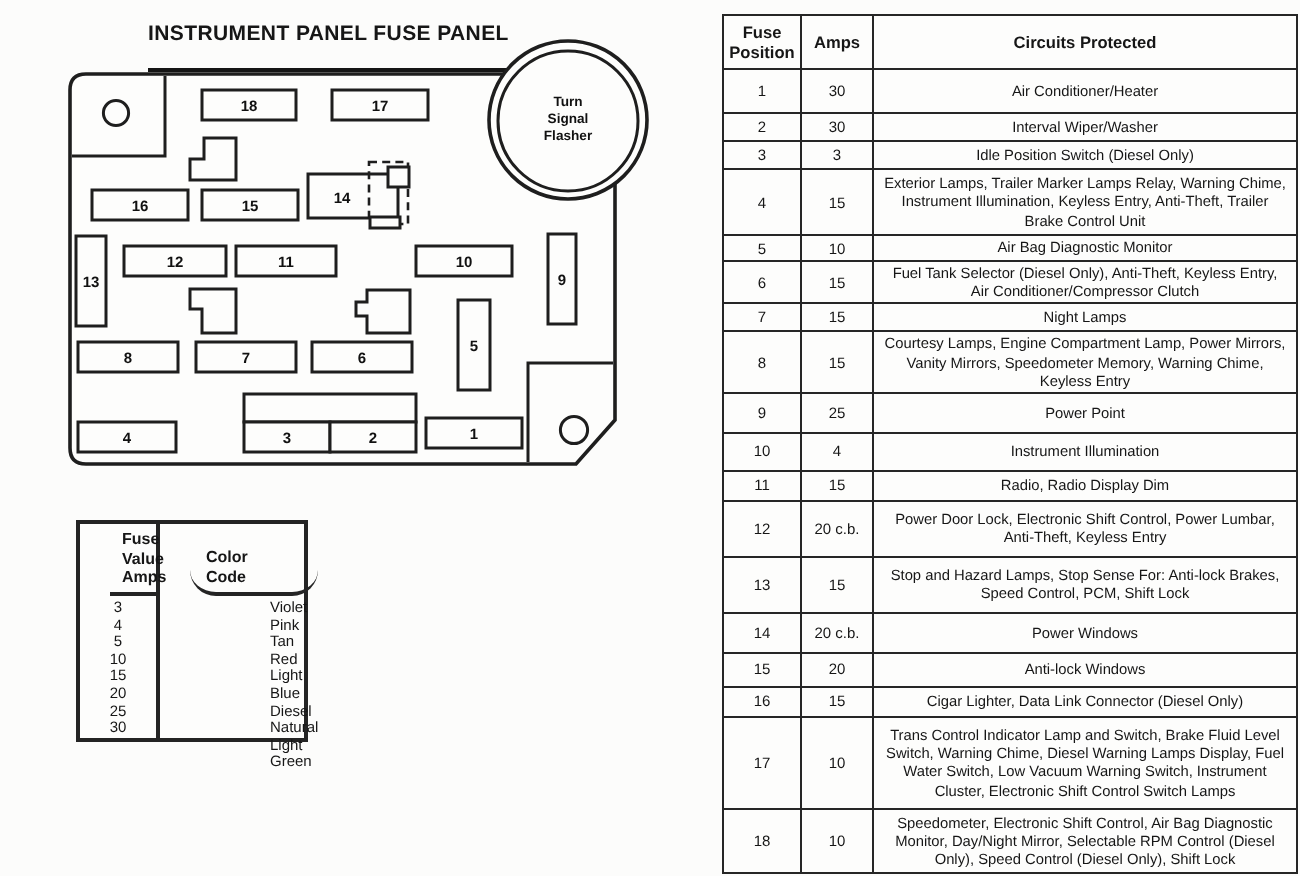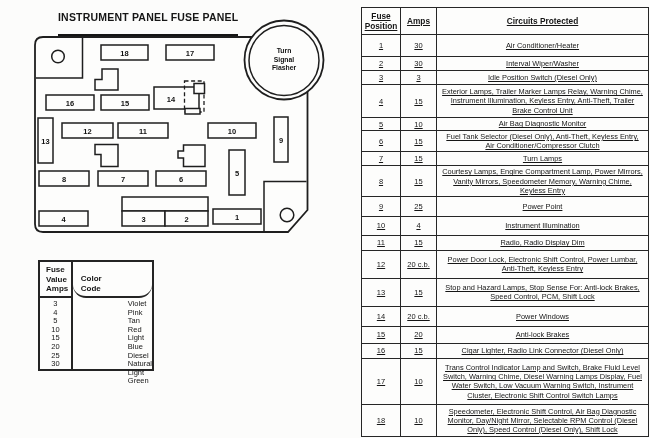--- a/index.html
+++ b/index.html
@@ -10,7 +10,7 @@
   }
   
   .diagram-title {
-    position:absolute; left:58px; top:11px;
+    position:absolute; left:74px; top:11px;
     font-size:10.5px; font-weight:bold; letter-spacing:.2px;
     border-bottom:2px solid #151515; padding-bottom:11px;
     white-space:nowrap;

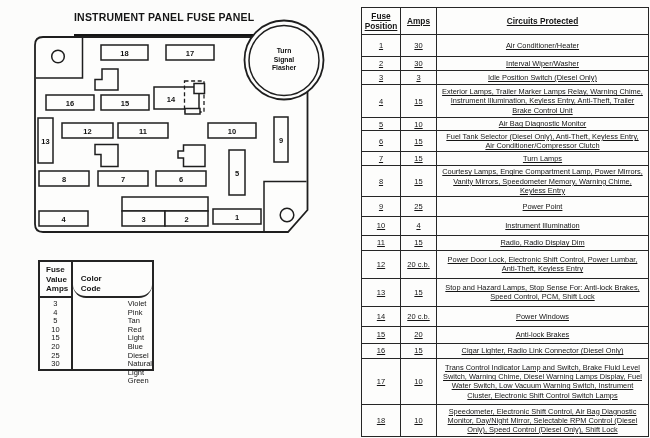--- a/index.html
+++ b/index.html
@@ -37,7 +37,7 @@
   .cc-right .cc-body div { padding-left:8px;margin-left:47px; }
   
   .ft { position:absolute; left:361px; top:7px; width:287px;
-        border-collapse:collapse; table-layout:fixed; background:#fdfdfc;text-decoration:underline; }
+        border-collapse:collapse; table-layout:fixed; background:#fdfdfc; }
   .ft th, .ft td { border:1.7px solid #262626; vertical-align:middle; }
   .ft th { font-size:8.3px; font-weight:bold; text-align:center; padding:2px 1px; height:22px; }
   .ft td.c-pos, .ft td.c-amp { text-align:center; font-size:7.5px; }

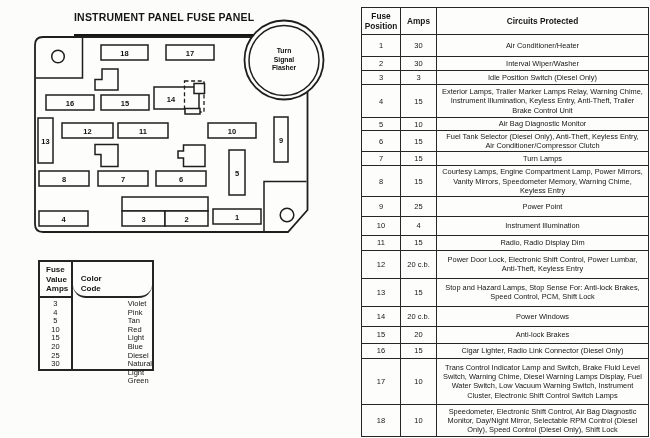--- a/index.html
+++ b/index.html
@@ -228,7 +228,7 @@
   <tr style="height:14px">
         <td class="c-pos">7</td>
         <td class="c-amp">15</td>
-        <td class="c-cir">Turn Lamps</td>
+        <td class="c-cir">Night Lamps</td>
       </tr>
   <tr style="height:30px">
         <td class="c-pos">8</td>

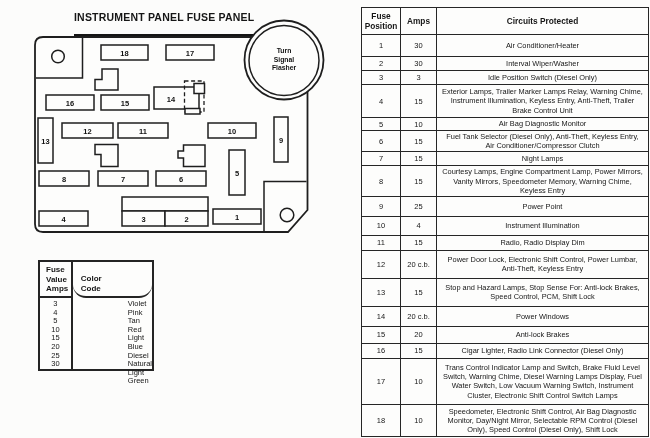--- a/index.html
+++ b/index.html
@@ -29,7 +29,7 @@
   .cc-left  { width:40px; border-right:2px solid #242424; box-sizing:border-box; }
   .cc-right { flex:1; }
   .cc-head  { height:36px; border-bottom:2px solid #242424; box-sizing:border-box;
-              font-weight:bold; font-size:8px; line-height:9.5px; padding:3px 0 0 6px; }
+              font-weight:bold; font-size:8px; line-height:9.5px; padding:3px 0 0 6px;margin-left:15px; }
   .cc-head.color { padding:12px 0 4px 8px;border-radius:13px; }
   .cc-body { padding-top:2px; }
   .cc-body div { font-size:7.5px; line-height:8.6px; }

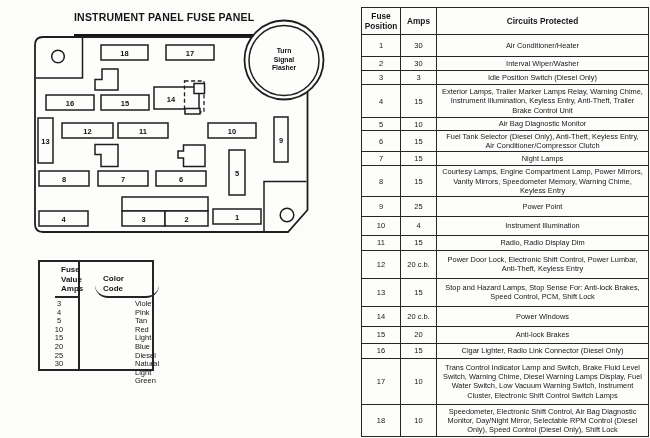--- a/index.html
+++ b/index.html
@@ -268,7 +268,7 @@
   <tr style="height:17px">
         <td class="c-pos">15</td>
         <td class="c-amp">20</td>
-        <td class="c-cir">Anti-lock Brakes</td>
+        <td class="c-cir">Anti-lock Windows</td>
       </tr>
   <tr style="height:15px">
         <td class="c-pos">16</td>

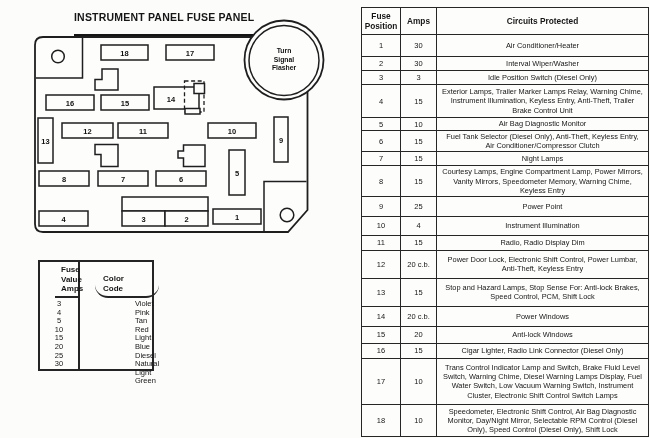--- a/index.html
+++ b/index.html
@@ -273,7 +273,7 @@
   <tr style="height:15px">
         <td class="c-pos">16</td>
         <td class="c-amp">15</td>
-        <td class="c-cir">Cigar Lighter, Radio Link Connector (Diesel Only)</td>
+        <td class="c-cir">Cigar Lighter, Data Link Connector (Diesel Only)</td>
       </tr>
   <tr style="height:46px">
         <td class="c-pos">17</td>

